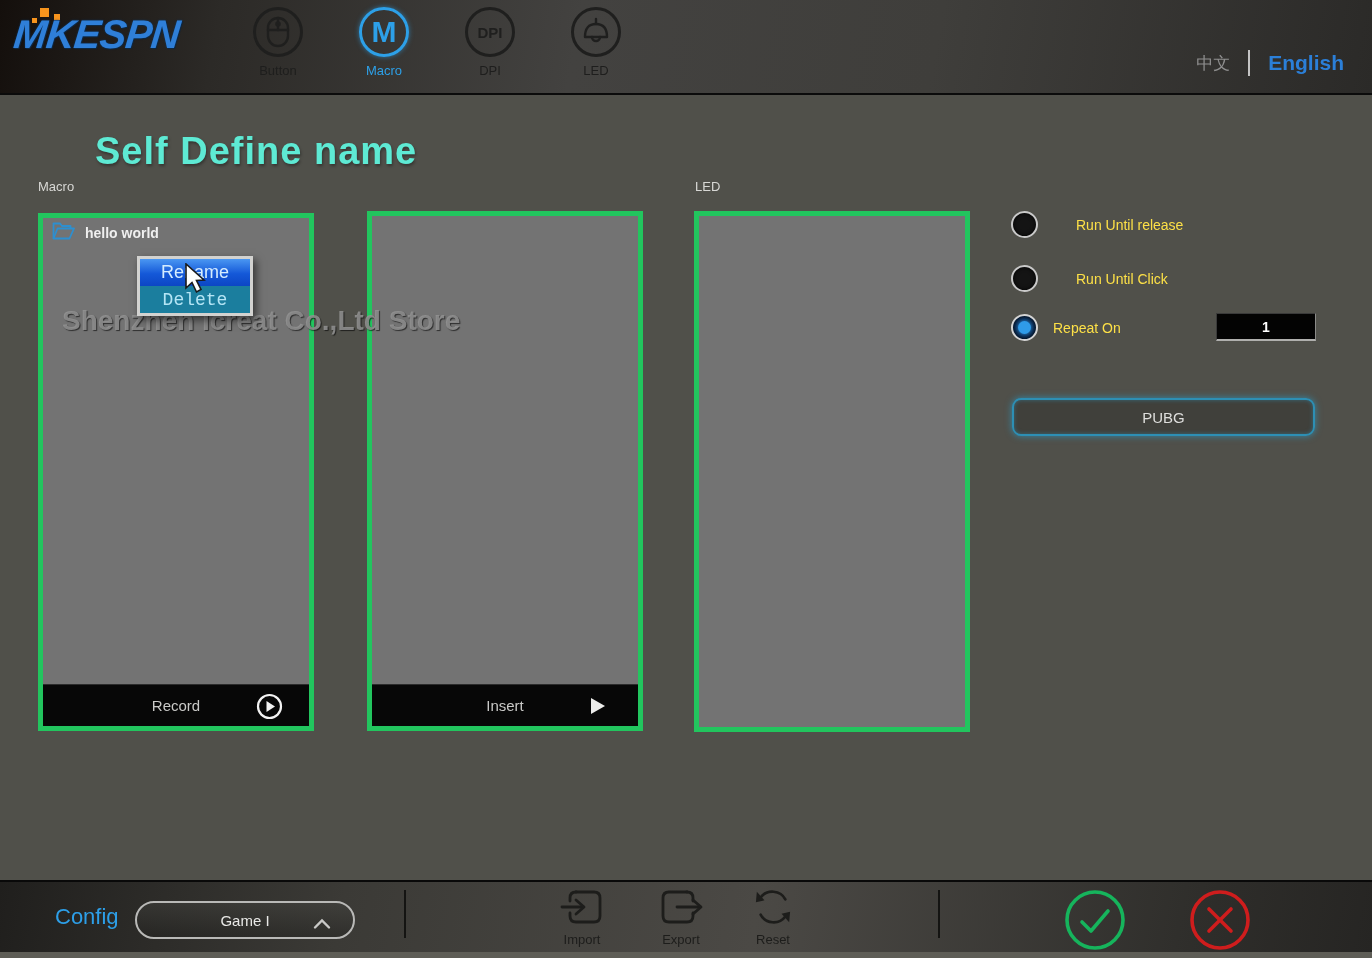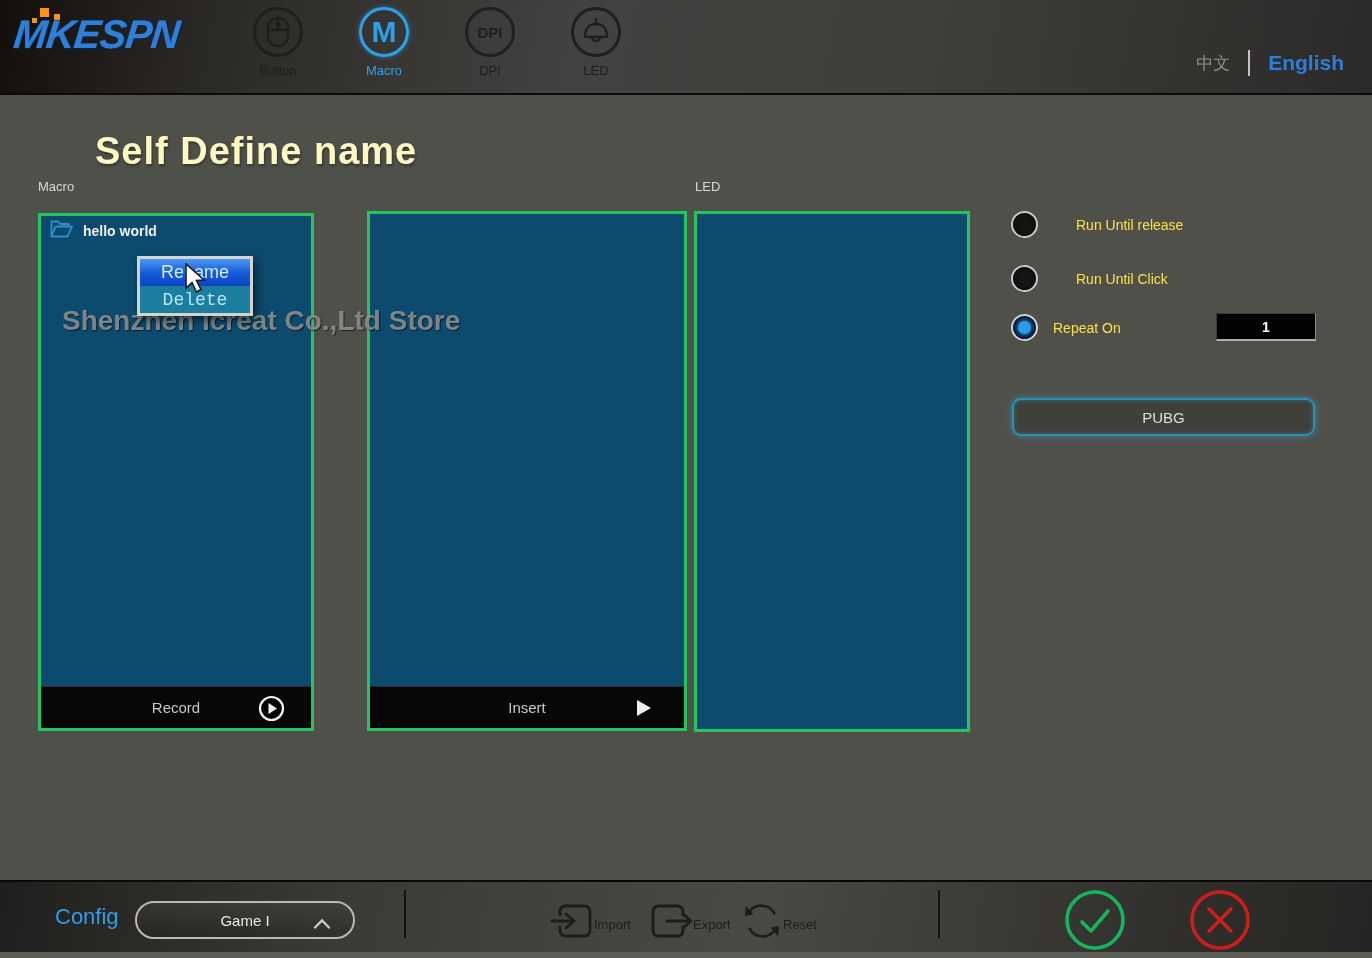--- a/index.html
+++ b/index.html
@@ -36,7 +36,7 @@
   .main{position:absolute;top:97px;left:0;width:100%;height:783px;
     background:radial-gradient(ellipse 950px 520px at 44% 30%,#64645d 0%,#58584ف 0%,#58584f 55%,#46463f 100%);}
   .page-title{position:absolute;left:95px;top:33px;margin:0;font-size:38px;font-weight:900;
-    color:#fef9c3;letter-spacing:1px;text-shadow:1px 2px 3px rgba(0,0,0,.35);}
+    color:#5eead4;letter-spacing:1px;text-shadow:1px 2px 3px rgba(0,0,0,.35);}
   .panel-label{position:absolute;font-size:13px;color:#d8d8d5;}
   .lbl-macro{left:38px;top:82px;}
   .lbl-keylist{left:376px;top:94px;margin-top:19px;}

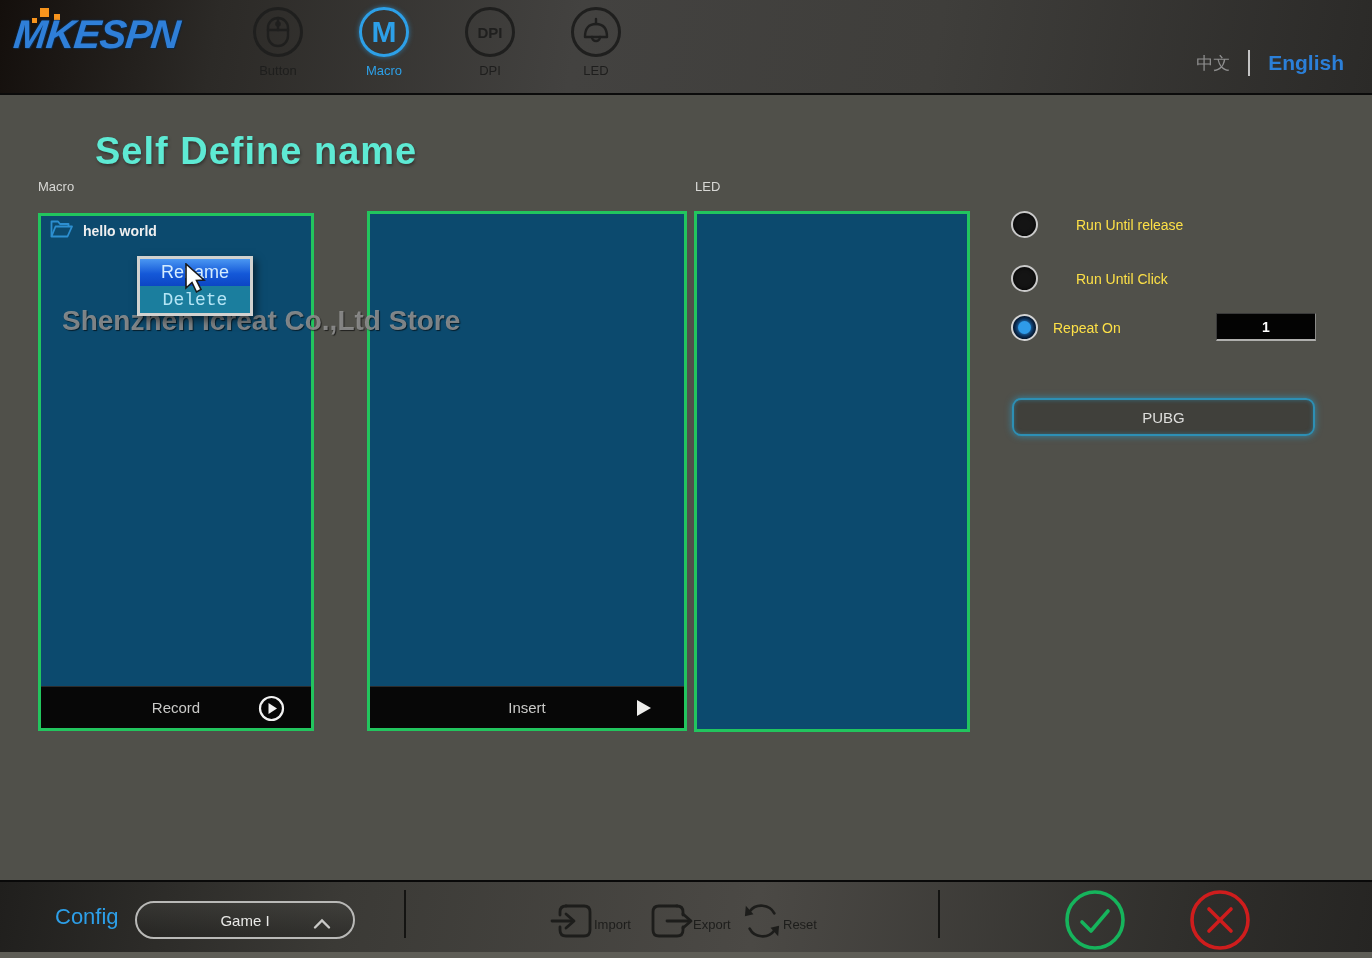--- a/index.html
+++ b/index.html
@@ -42,7 +42,7 @@
   .lbl-keylist{left:376px;top:94px;margin-top:19px;}
   .lbl-led{left:695px;top:82px;}
 
-  .panel{position:absolute;background:#0c4a6e;border:3px solid #22c55e;}
+  .panel{position:absolute;background:#737373;border:5px solid #22c55e;}
   .panel-macro{left:38px;top:116px;width:276px;height:518px;}
   .panel-keylist{left:367px;top:114px;width:320px;height:520px;text-align:center;}
   .panel-led{left:694px;top:114px;width:276px;height:521px;}

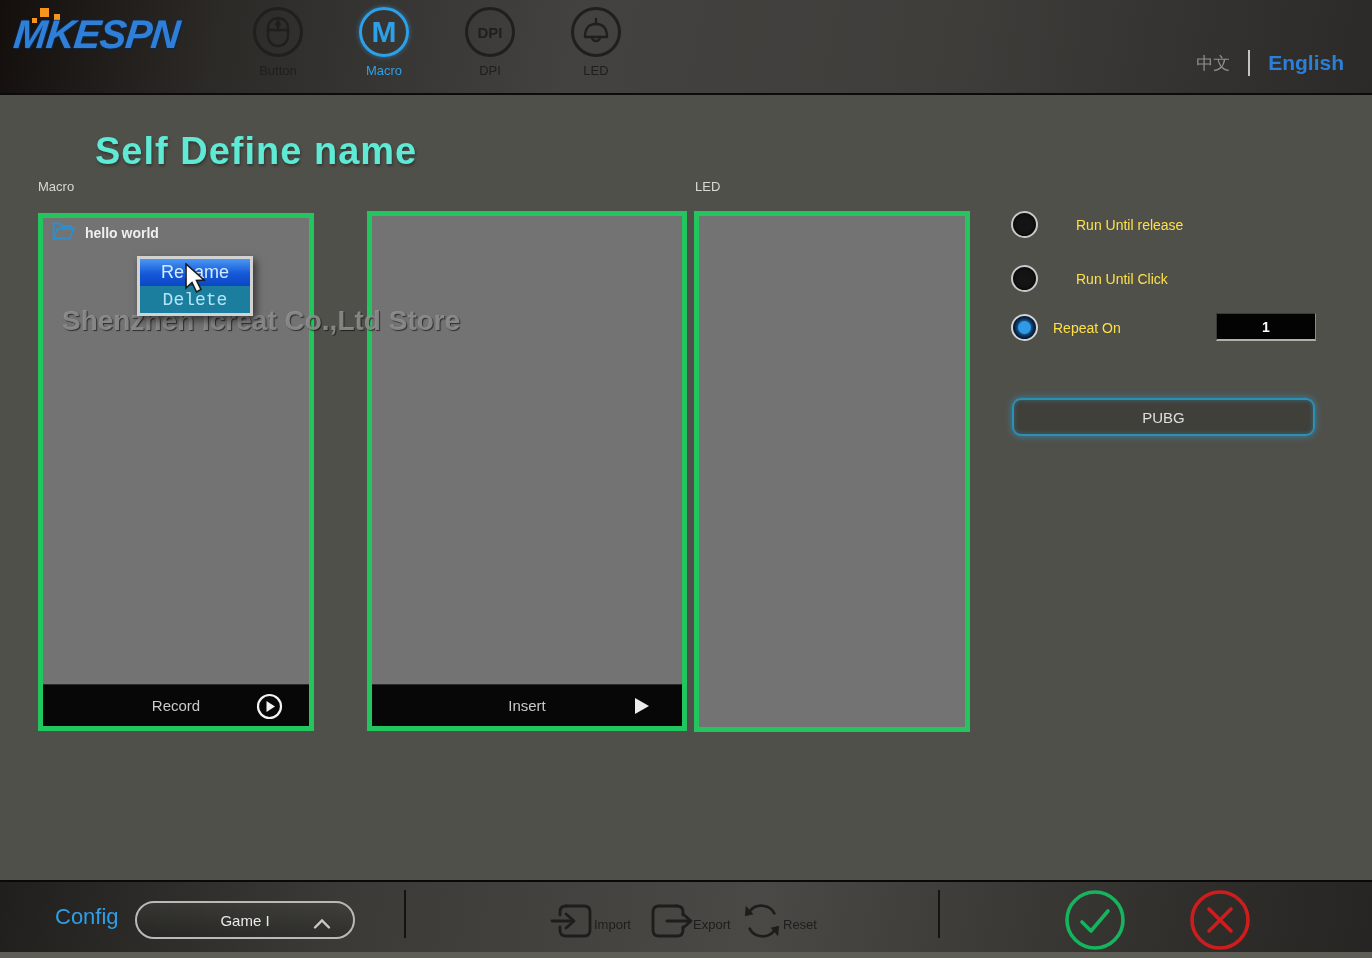--- a/index.html
+++ b/index.html
@@ -44,7 +44,7 @@
 
   .panel{position:absolute;background:#737373;border:5px solid #22c55e;}
   .panel-macro{left:38px;top:116px;width:276px;height:518px;}
-  .panel-keylist{left:367px;top:114px;width:320px;height:520px;text-align:center;}
+  .panel-keylist{left:367px;top:114px;width:276px;height:520px;text-align:center;}
   .panel-led{left:694px;top:114px;width:276px;height:521px;}
 
   .tree-folder-row{display:flex;align-items:center;height:30px;padding-left:9px;gap:10px;cursor:pointer;}

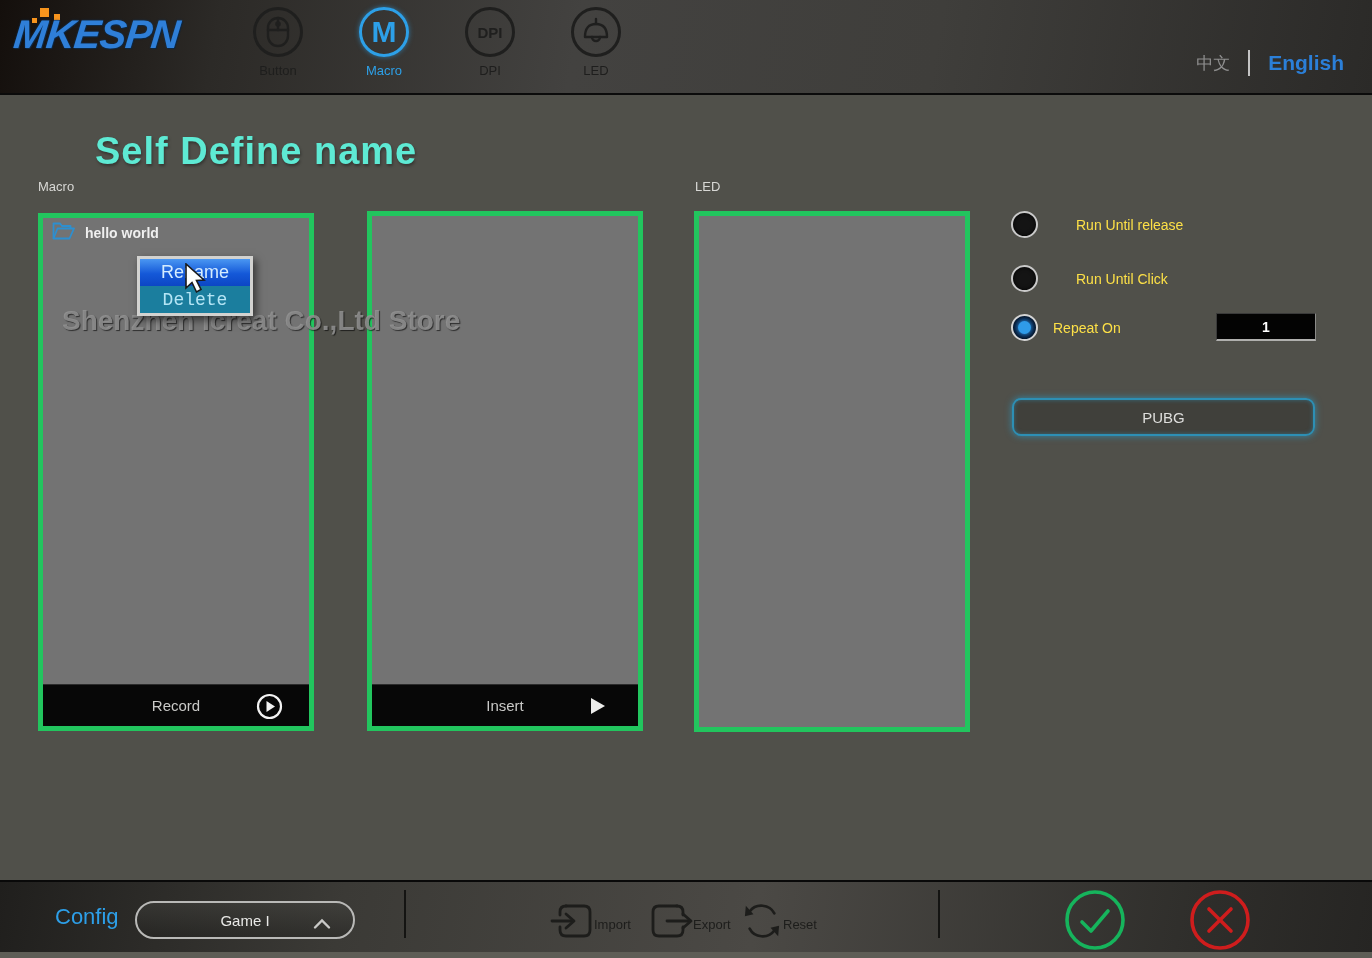--- a/index.html
+++ b/index.html
@@ -103,7 +103,7 @@
   .profile-pill .chev{position:absolute;right:22px;top:13px;}
   .vdiv{position:absolute;top:8px;width:2px;height:48px;background:#141412;}
   .vdiv1{left:404px;} .vdiv2{left:938px;}
-  .tool{position:absolute;top:20px;width:64px;display:flex;flex-direction:row;align-items:center;cursor:pointer;}
+  .tool{position:absolute;top:6px;width:64px;display:flex;flex-direction:column;align-items:center;cursor:pointer;}
   .tool .tool-label{margin-top:2px;font-size:13px;color:#1d1d1b;}
   .tool-import{left:550px;} .tool-export{left:649px;} .tool-reset{left:741px;}
   .roundbtn{position:absolute;top:6px;width:64px;height:64px;cursor:pointer;}

